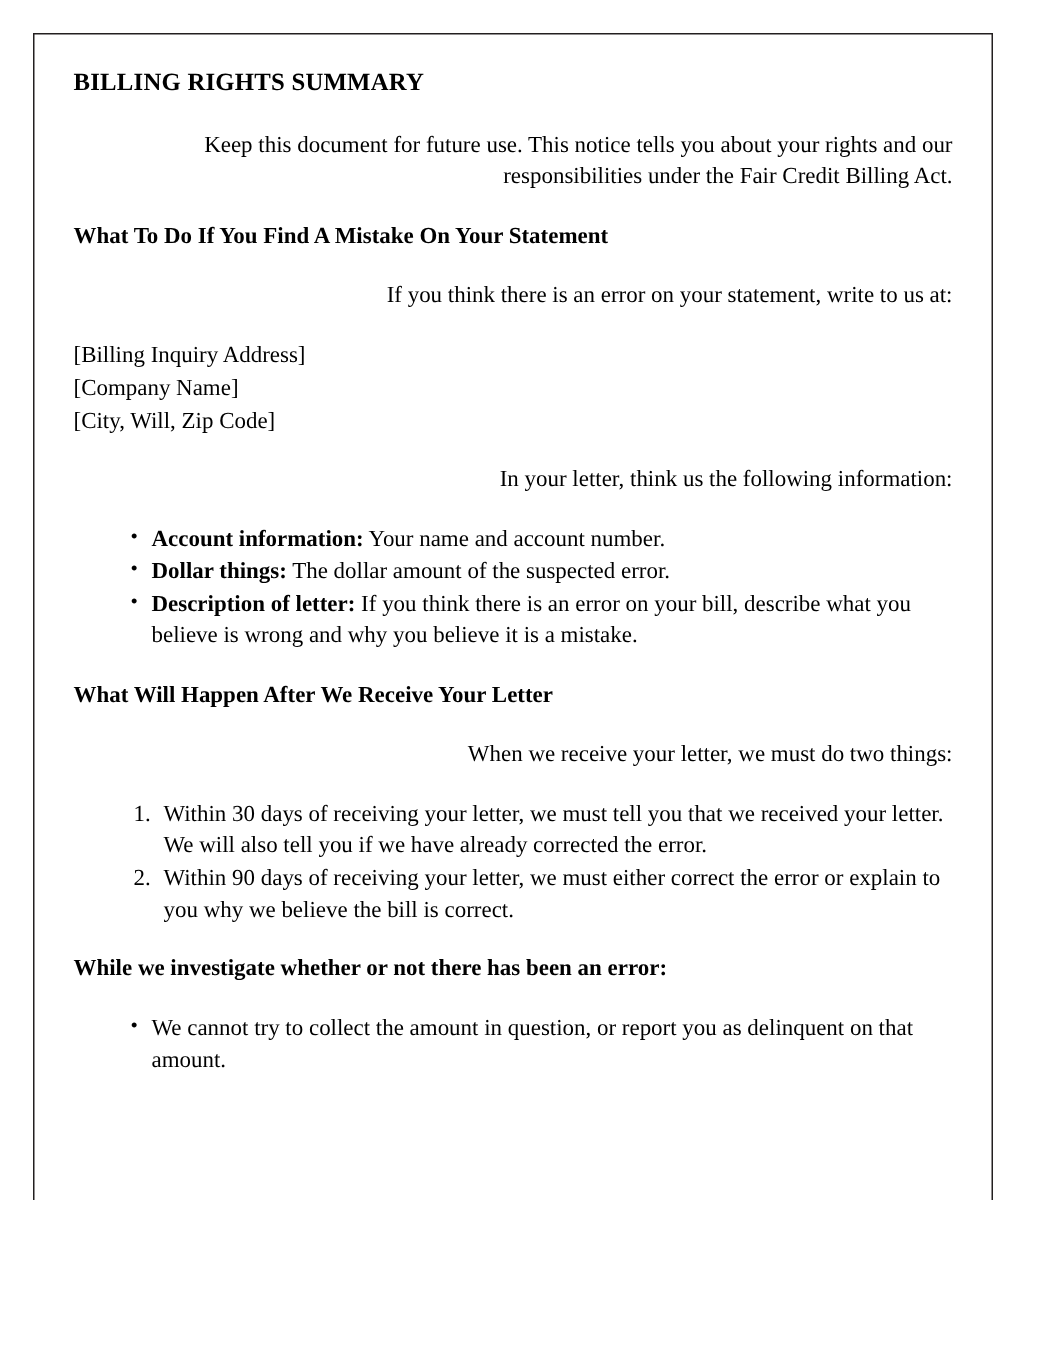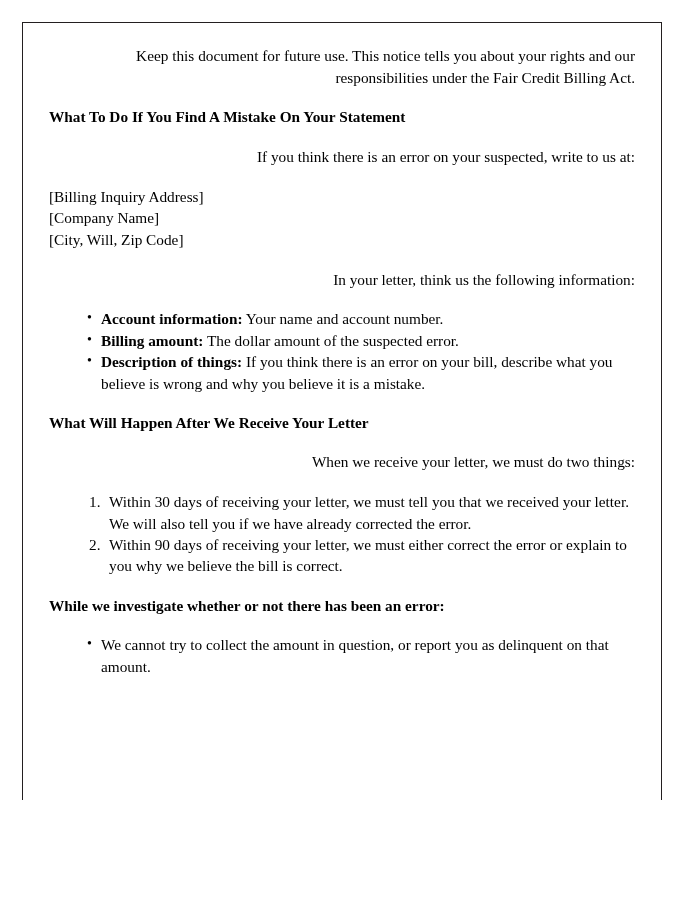--- a/index.html
+++ b/index.html
@@ -123,6 +123,7 @@
 <div class="page-wrap">
   <div class="page-inner">
 
+    <h1 class="doc-title">BILLING RIGHTS SUMMARY</h1>
 
     <p class="para">Keep this document for future use. This notice tells you about your rights and our responsibilities under the Fair Credit Billing Act.</p>
 

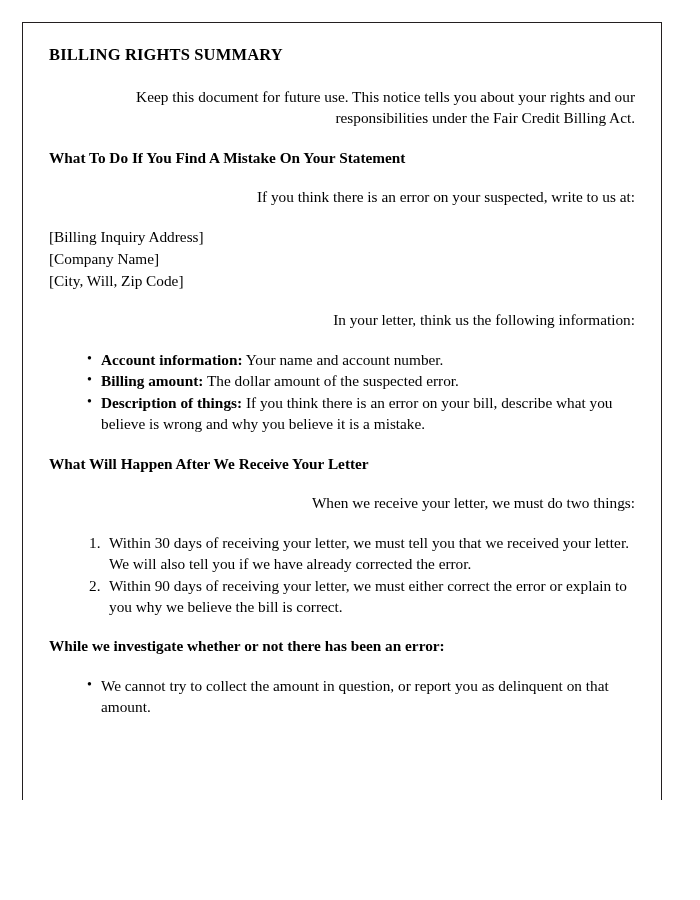--- a/index.html
+++ b/index.html
@@ -129,7 +129,7 @@
 
     <h2 class="section-heading">What To Do If You Find A Mistake On Your Statement</h2>
 
-    <p class="para">If you think there is an error on your suspected, write to us at:</p>
+    <p class="para">If you think there is an error on your statement, write to us at:</p>
 
     <div class="address-block">
       <span class="addr-line">[Billing Inquiry Address]</span>

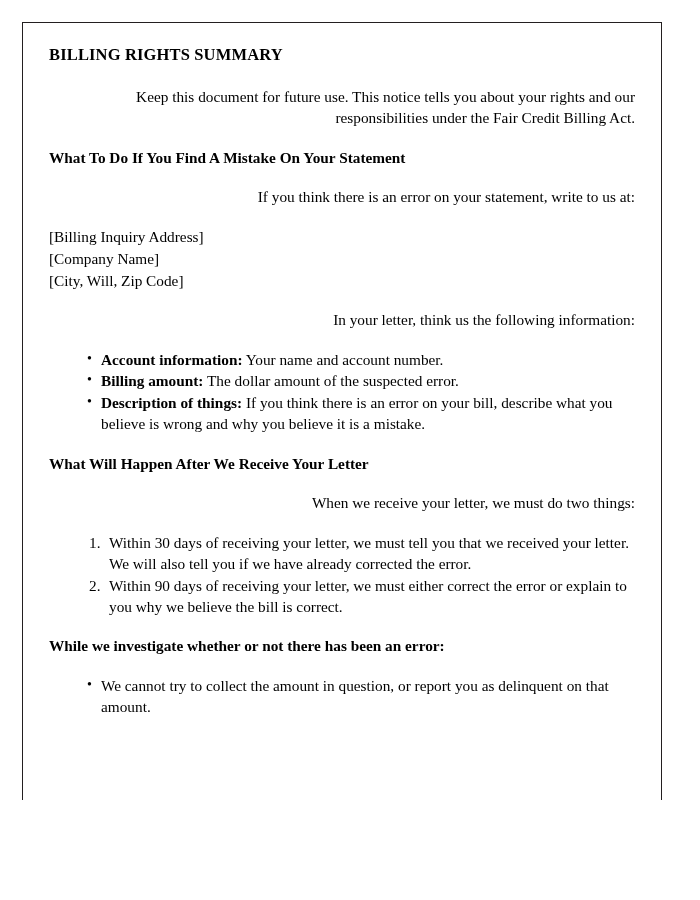--- a/index.html
+++ b/index.html
@@ -144,7 +144,7 @@
         <span class="lead">Account information:</span><span> Your name and account number.</span>
       </li>
       <li>
-        <span class="lead">Billing amount:</span><span> The dollar amount of the suspected error.</span>
+        <span class="lead">Dollar things:</span><span> The dollar amount of the suspected error.</span>
       </li>
       <li>
         <span class="lead">Description of things:</span><span> If you think there is an error on your bill, describe what you believe is wrong and why you believe it is a mistake.</span>

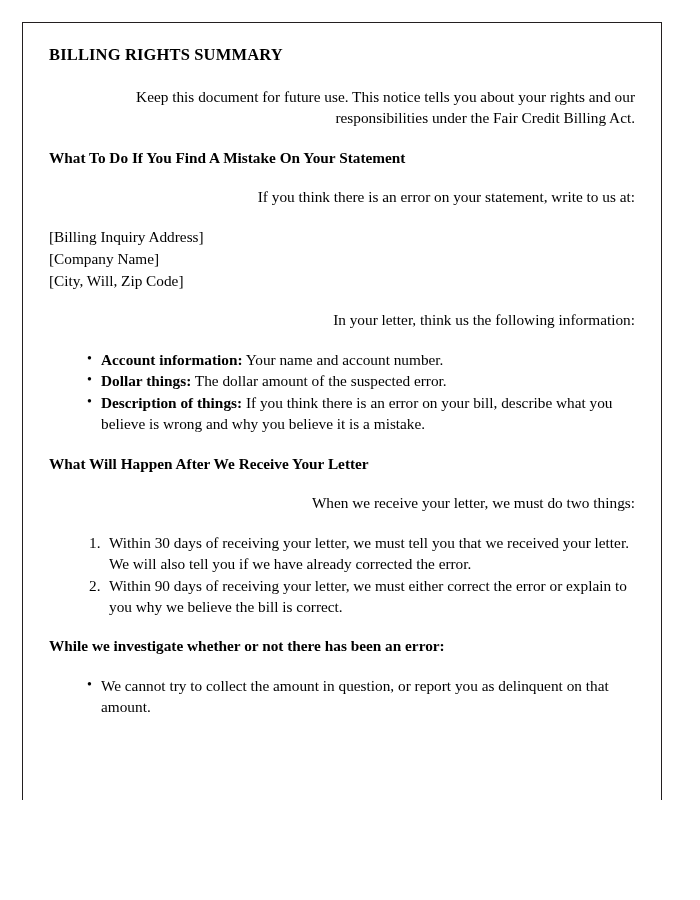--- a/index.html
+++ b/index.html
@@ -147,7 +147,7 @@
         <span class="lead">Dollar things:</span><span> The dollar amount of the suspected error.</span>
       </li>
       <li>
-        <span class="lead">Description of things:</span><span> If you think there is an error on your bill, describe what you believe is wrong and why you believe it is a mistake.</span>
+        <span class="lead">Description of letter:</span><span> If you think there is an error on your bill, describe what you believe is wrong and why you believe it is a mistake.</span>
       </li>
     </ul>
 

